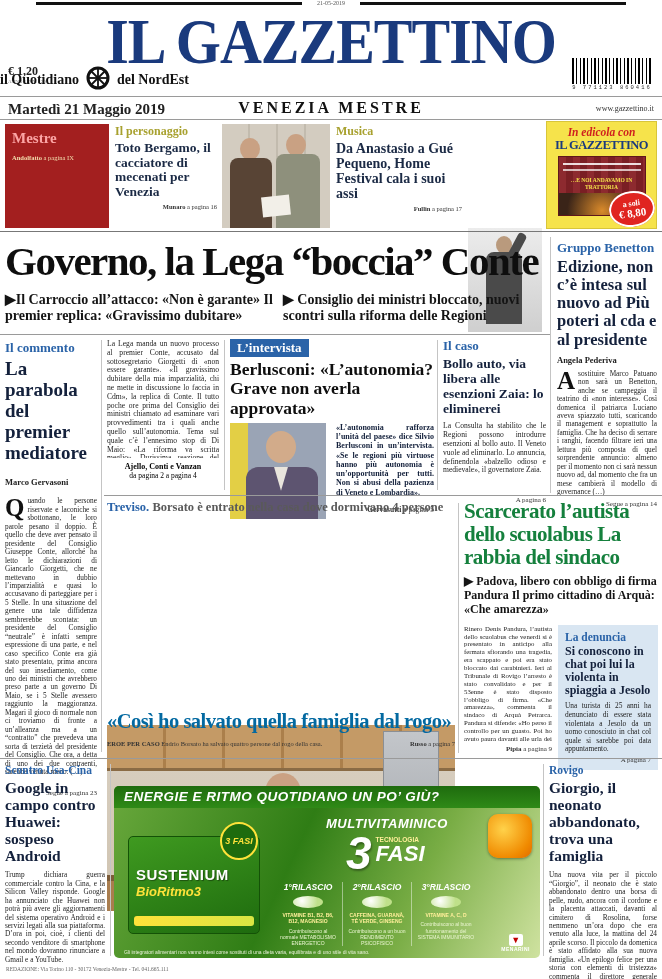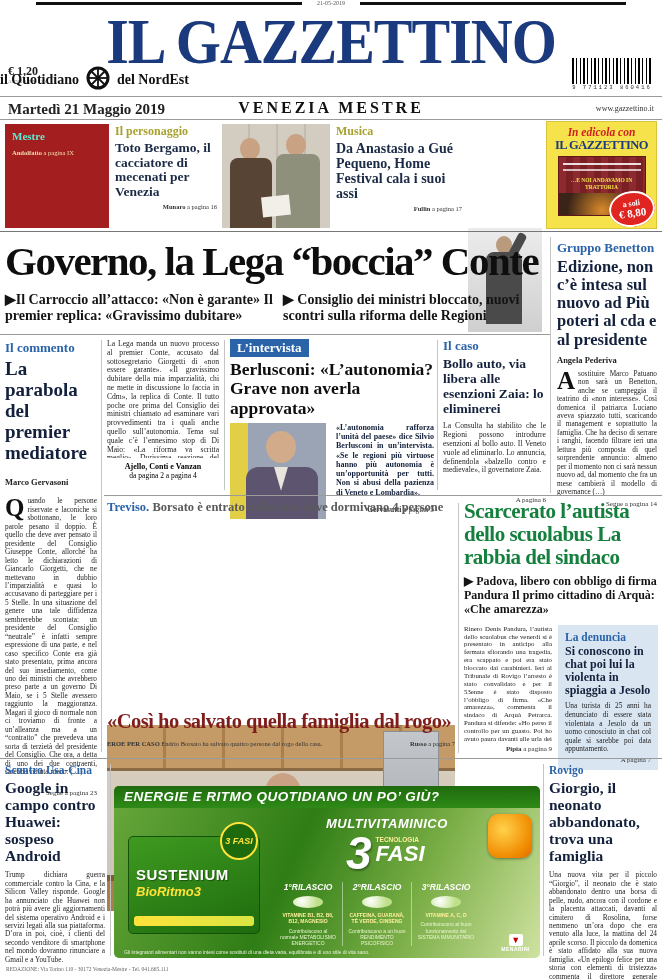--- a/index.html
+++ b/index.html
@@ -31,7 +31,7 @@
   .byline-sm{font-size:6.5px;color:#333;text-align:right;margin-top:4px;}
   .byline-sm b{font-weight:bold;}
   .redbox{background:var(--box-red);padding:6px 7px;}
-  .redbox .kicker-red{color:#5eead4;font-weight:bold;font-size:11px;}
+  .redbox .kicker-red{color:#fca5a5;font-weight:bold;font-size:15px;}
   .redbox .t{color:#fff;font-weight:bold;font-size:13.5px;line-height:1.1;margin-top:2px;}
   .redbox .b{color:#f3dfae;font-size:6.5px;margin-top:7px;}
   .yellowbox{background:var(--box-yellow);text-align:center;padding:4px 4px;border:1px solid #d8c53a;}

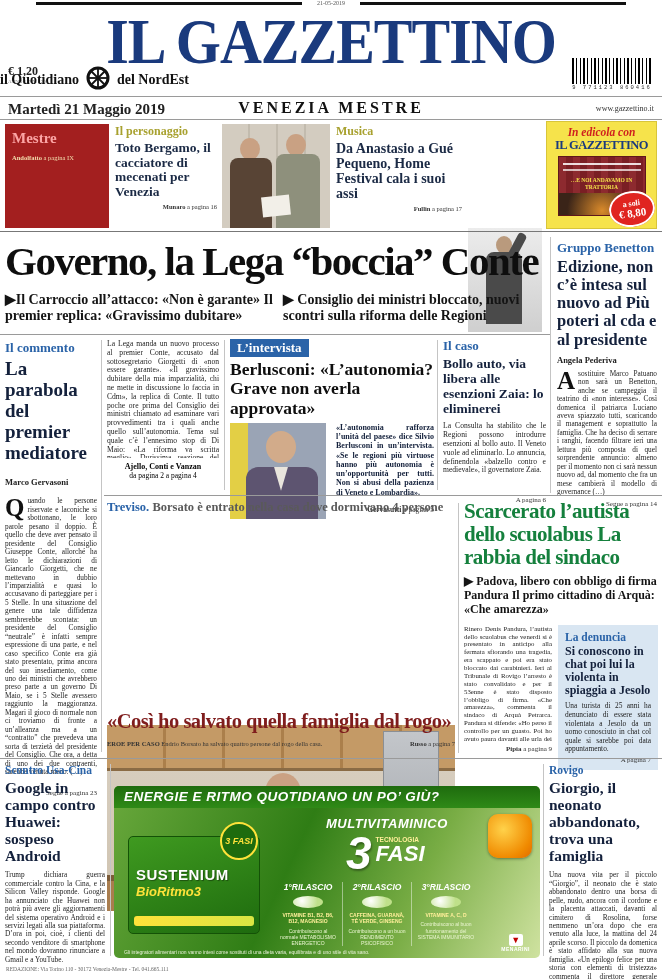--- a/index.html
+++ b/index.html
@@ -220,7 +220,7 @@
   <div class="abs" style="left:443px;top:338px;width:103px;">
     <div class="kicker colhead">Il caso</div>
     <div class="coltitle" style="font-size:13.5px;margin-top:3px;">Bollo auto, via libera alle esenzioni Zaia: lo eliminerei</div>
-    <div class="jtext" style="font-size:7.6px;margin-top:6px;height:72px;">La Consulta ha stabilito che le Regioni possono introdurre esenzioni al bollo auto. Il Veneto vuole ad eliminarlo. Lo annuncia, definendola «balzello contro e medievale», il governatore Zaia.</div>
+    <div class="jtext" style="font-size:7.6px;margin-top:6px;height:72px;">La Consulta ha stabilito che le Regioni possono introdurre esenzioni al bollo auto. Il Veneto vuole ad eliminarlo. Lo annuncia, definendola «balzello odioso e medievale», il governatore Zaia.</div>
     <div class="signoff">A pagina 6</div>
   </div>
 

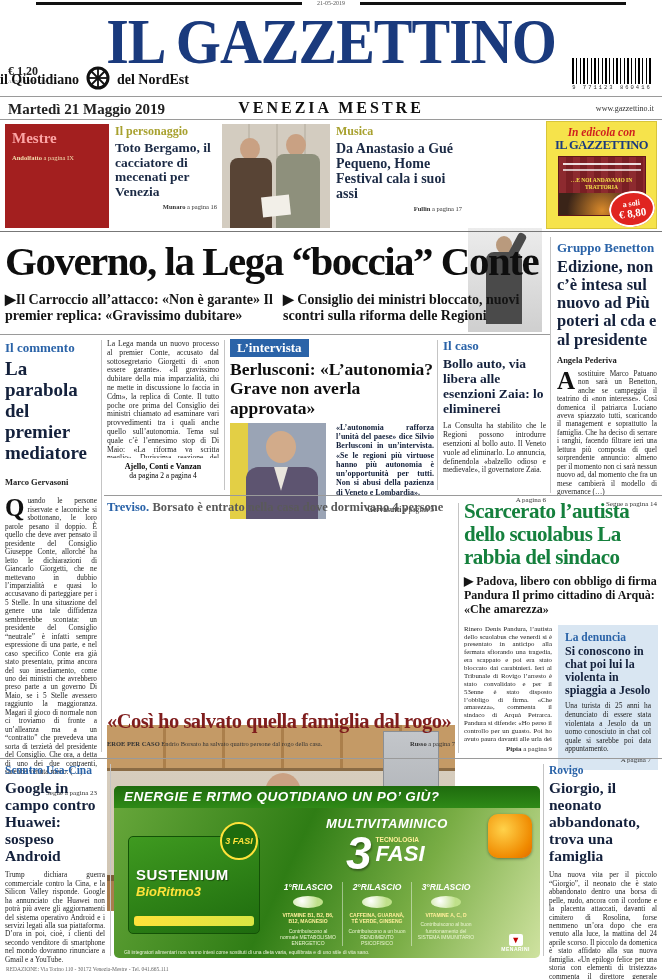--- a/index.html
+++ b/index.html
@@ -57,7 +57,7 @@
   .dropcap{float:left;font-size:25px;line-height:20px;font-weight:bold;margin:1px 3px 0 0;color:#111;}
   .signoff{font-size:7px;color:#333;text-align:right;margin-top:2px;}
   .blueband{display:inline-block;background:var(--kicker-blue);color:#fff;font-weight:bold;font-size:13px;padding:1px 7px;}
-  .quoteline{font-size:20.5px;font-weight:bold;color:#7f1d1d;letter-spacing:-.5px;white-space:nowrap;}
+  .quoteline{font-size:20.5px;font-weight:bold;color:#0369a1;letter-spacing:-.5px;white-space:nowrap;}
   .capline{font-size:6.5px;color:#333;}
   .denunciabox{background:var(--denuncia-bg);padding:6px 7px;}
   .photo{position:relative;overflow:hidden;}

